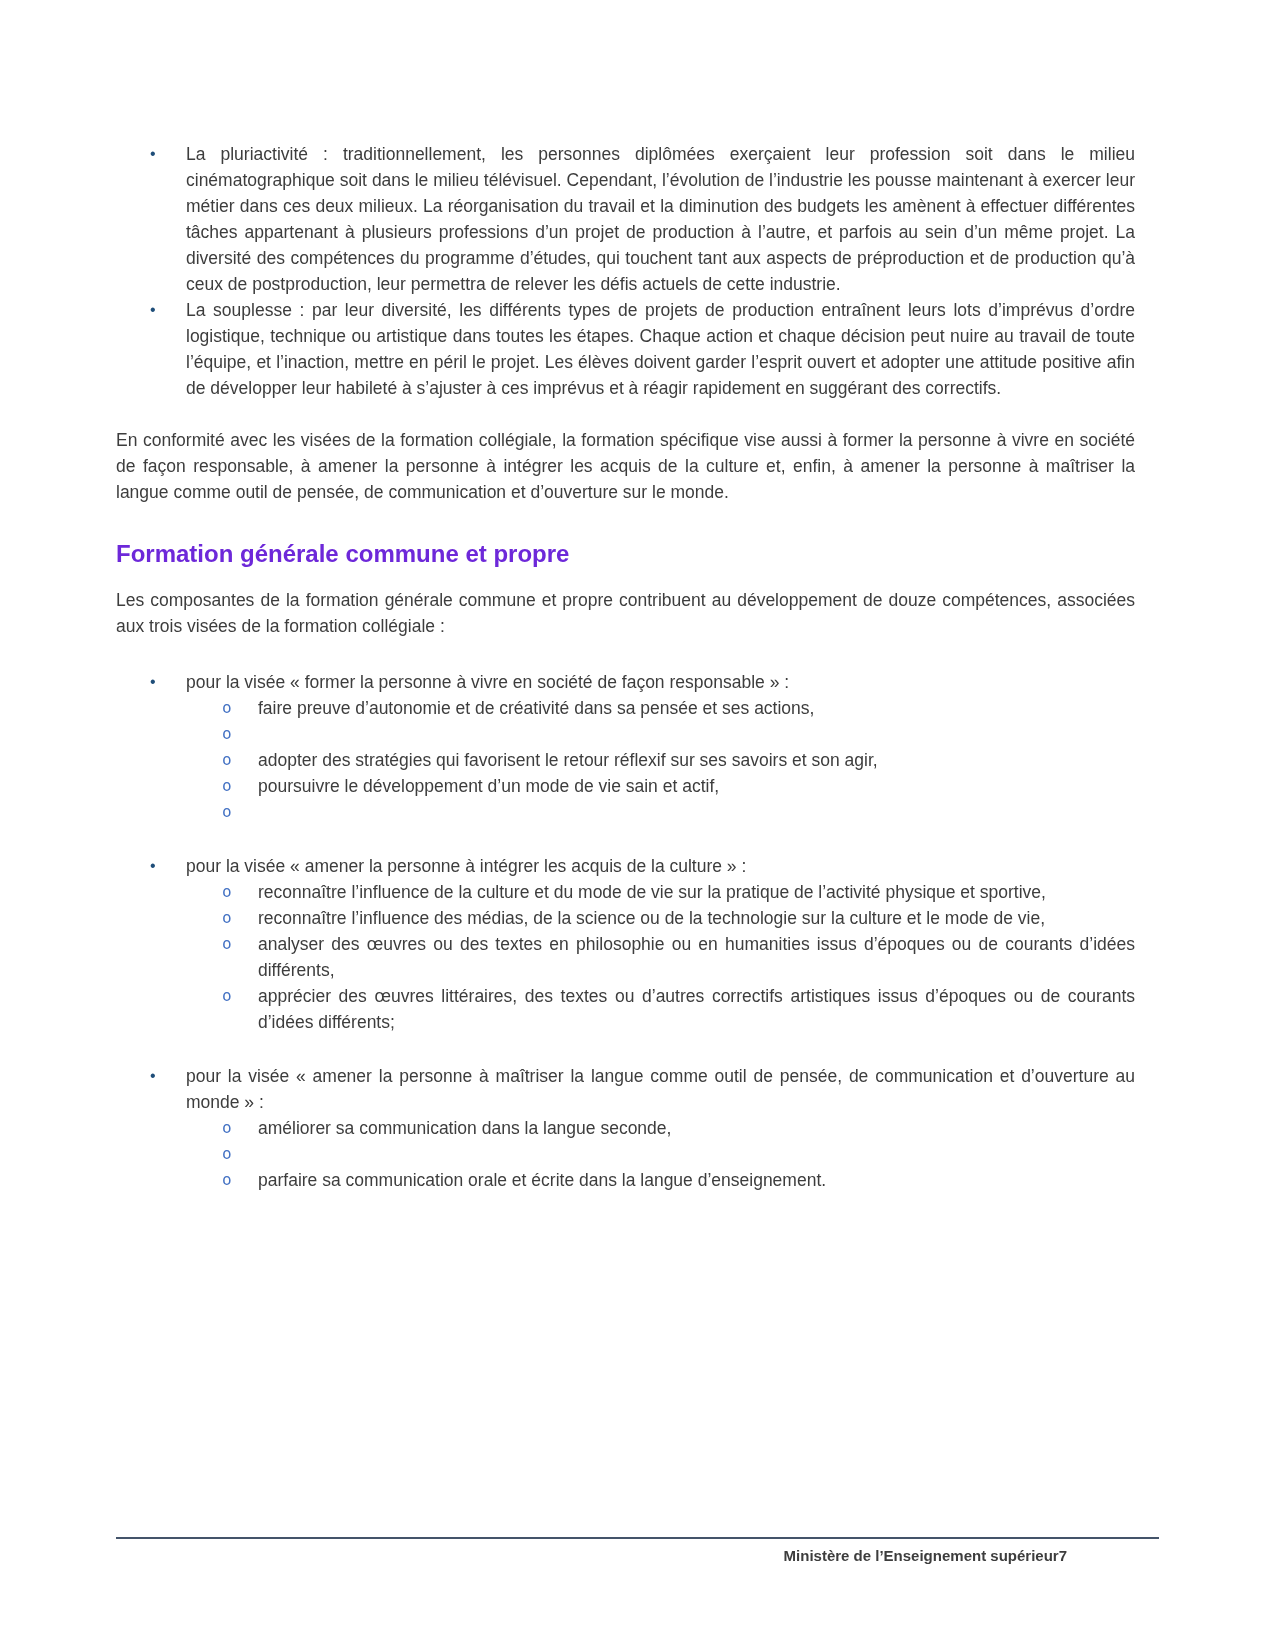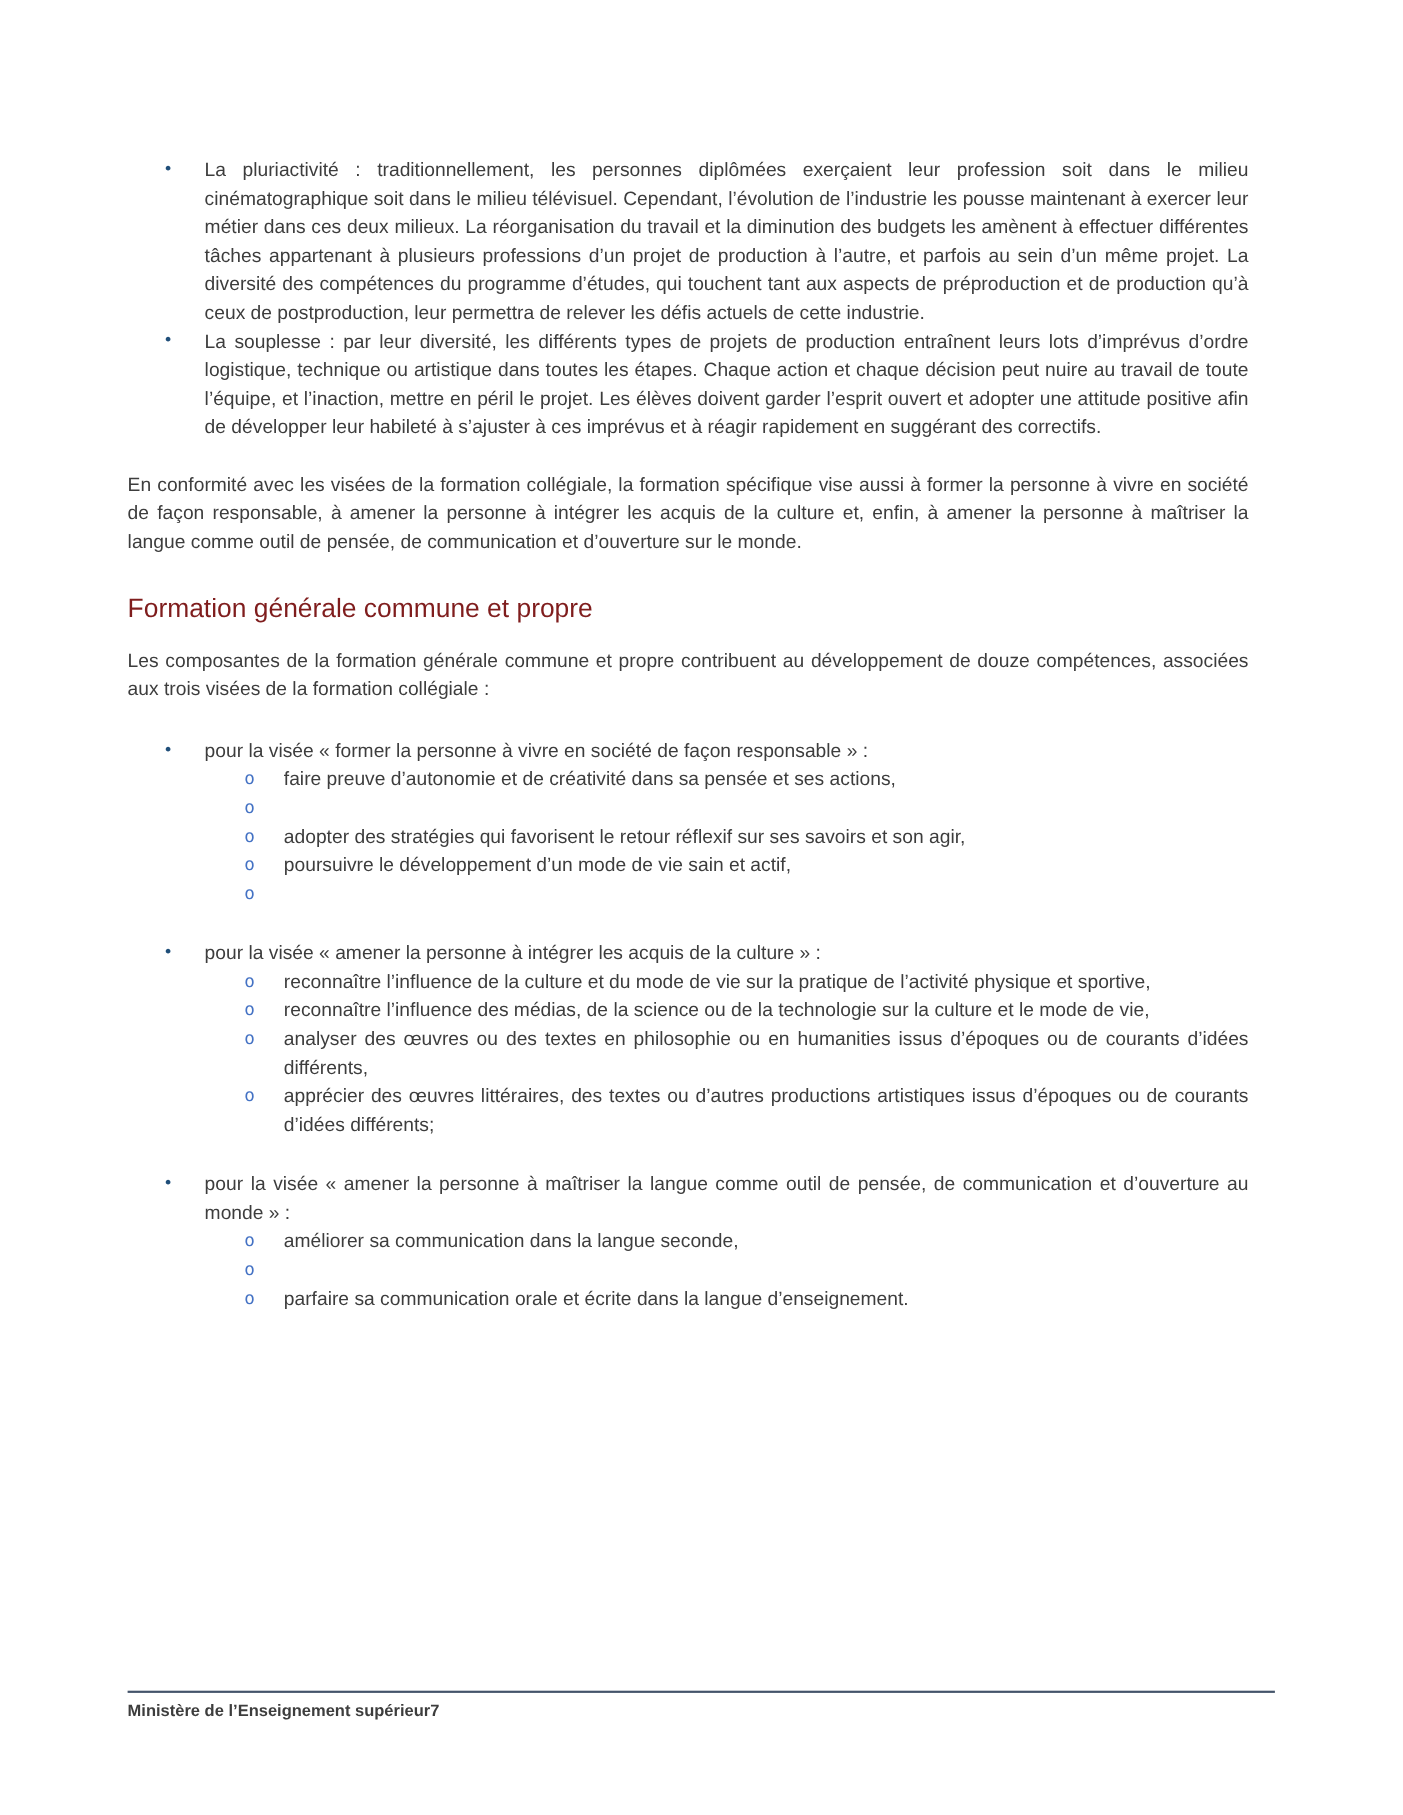--- a/index.html
+++ b/index.html
@@ -52,10 +52,10 @@
   }
   .sp26 { margin-top: 26px; }
   .heading {
-    color: #7f1d1d;
+    color: #6d28d9;
     font-size: 24px;
     line-height: 30px;
-    font-weight: 400;
+    font-weight: 700;
     margin: 34px 0 18px 0;
   }
   .visee { margin-top: 28px; }

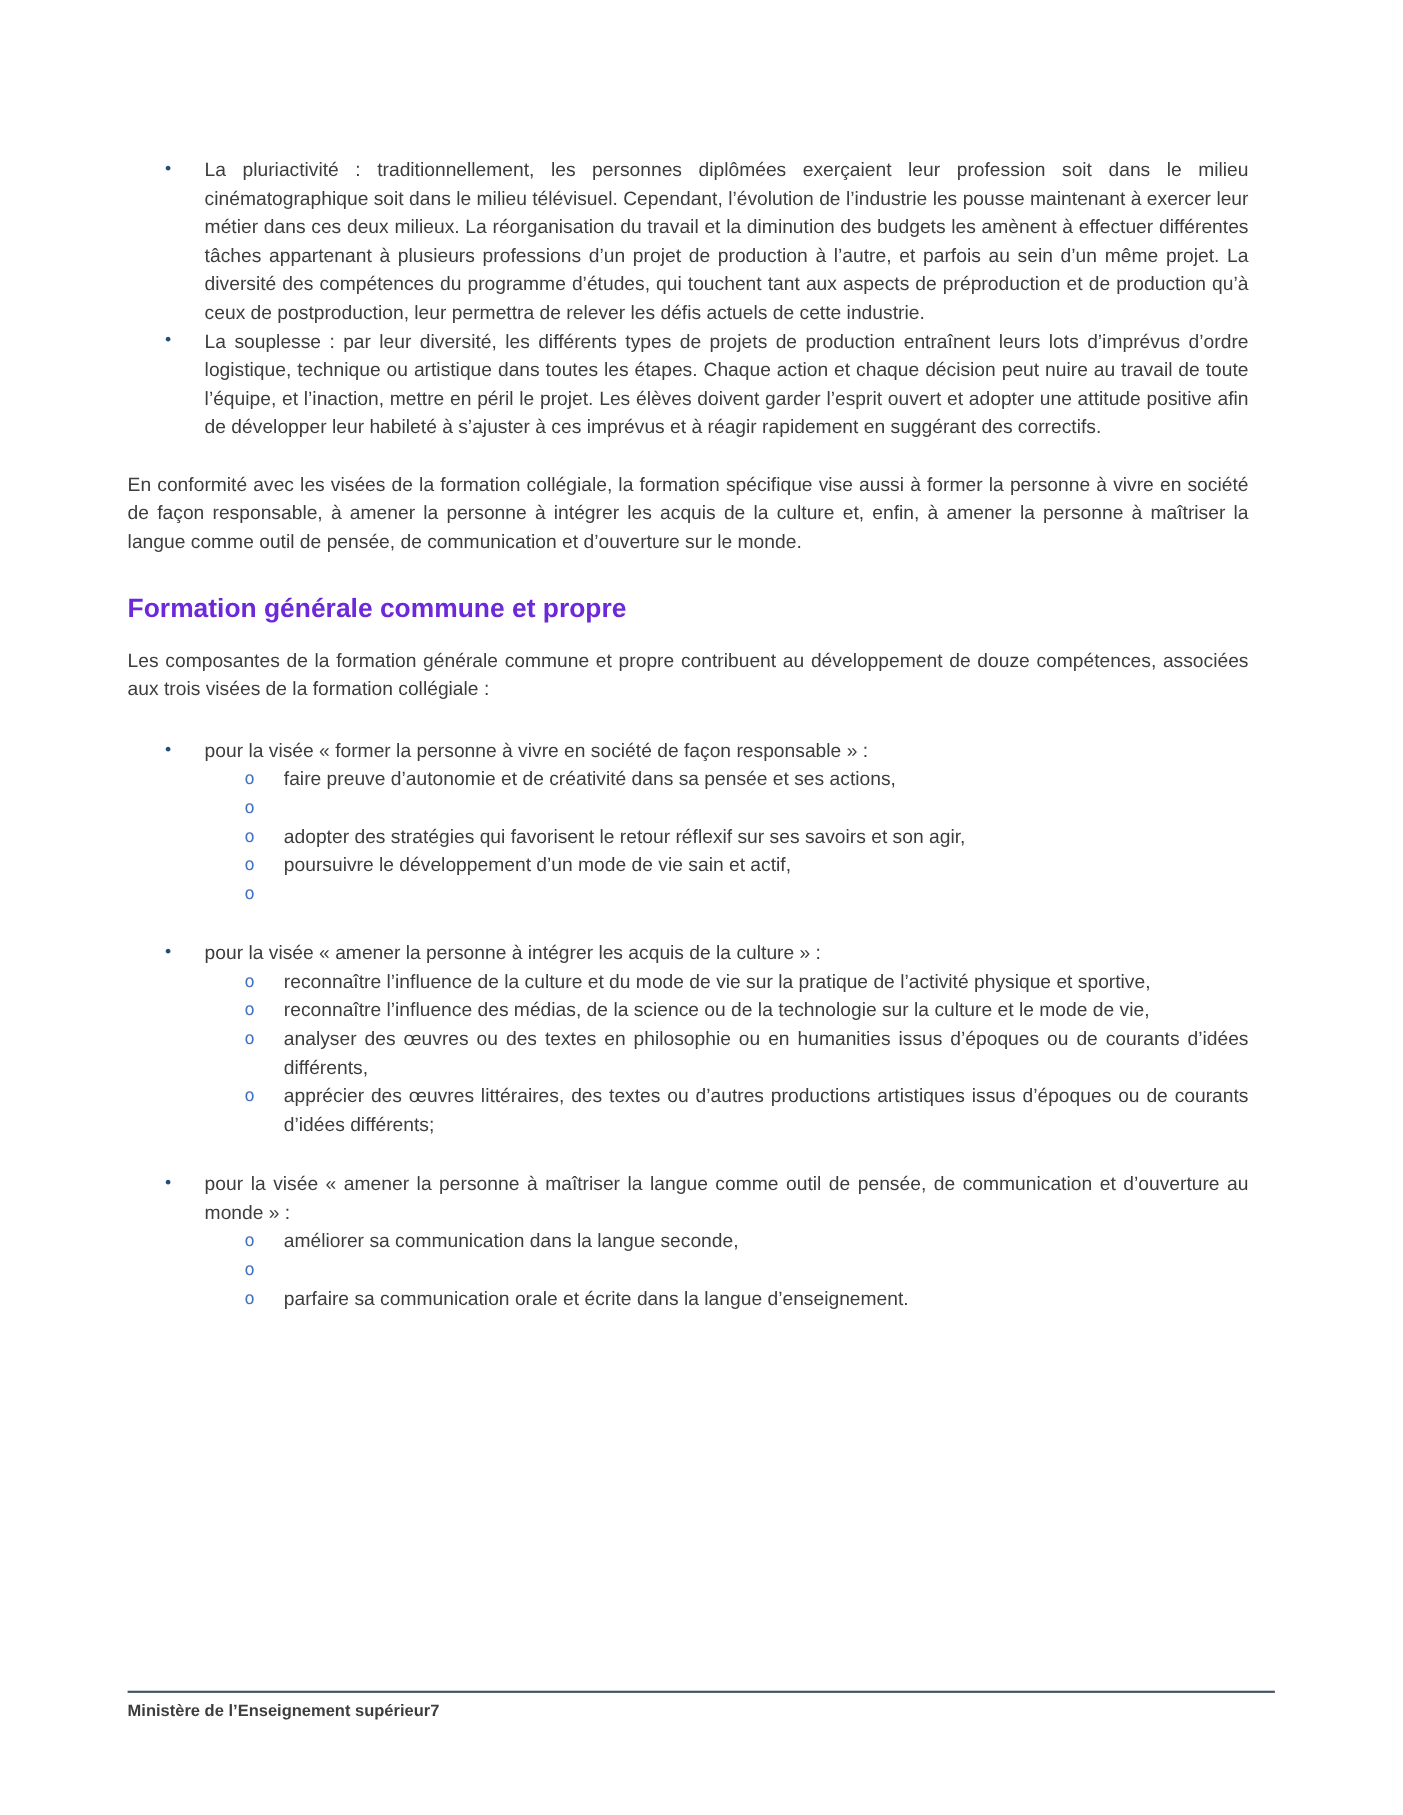--- a/index.html
+++ b/index.html
@@ -142,7 +142,7 @@
       </div>
       <div class="li">
         <span class="m2">o</span>
-        <span class="t">apprécier des œuvres littéraires, des textes ou d’autres productions artistiques issus d’époques ou de courants d’idées différents;</span>
+        <span class="t">apprécier des œuvres littéraires, des textes ou d’autres correctifs artistiques issus d’époques ou de courants d’idées différents;</span>
       </div>
     </div>
 

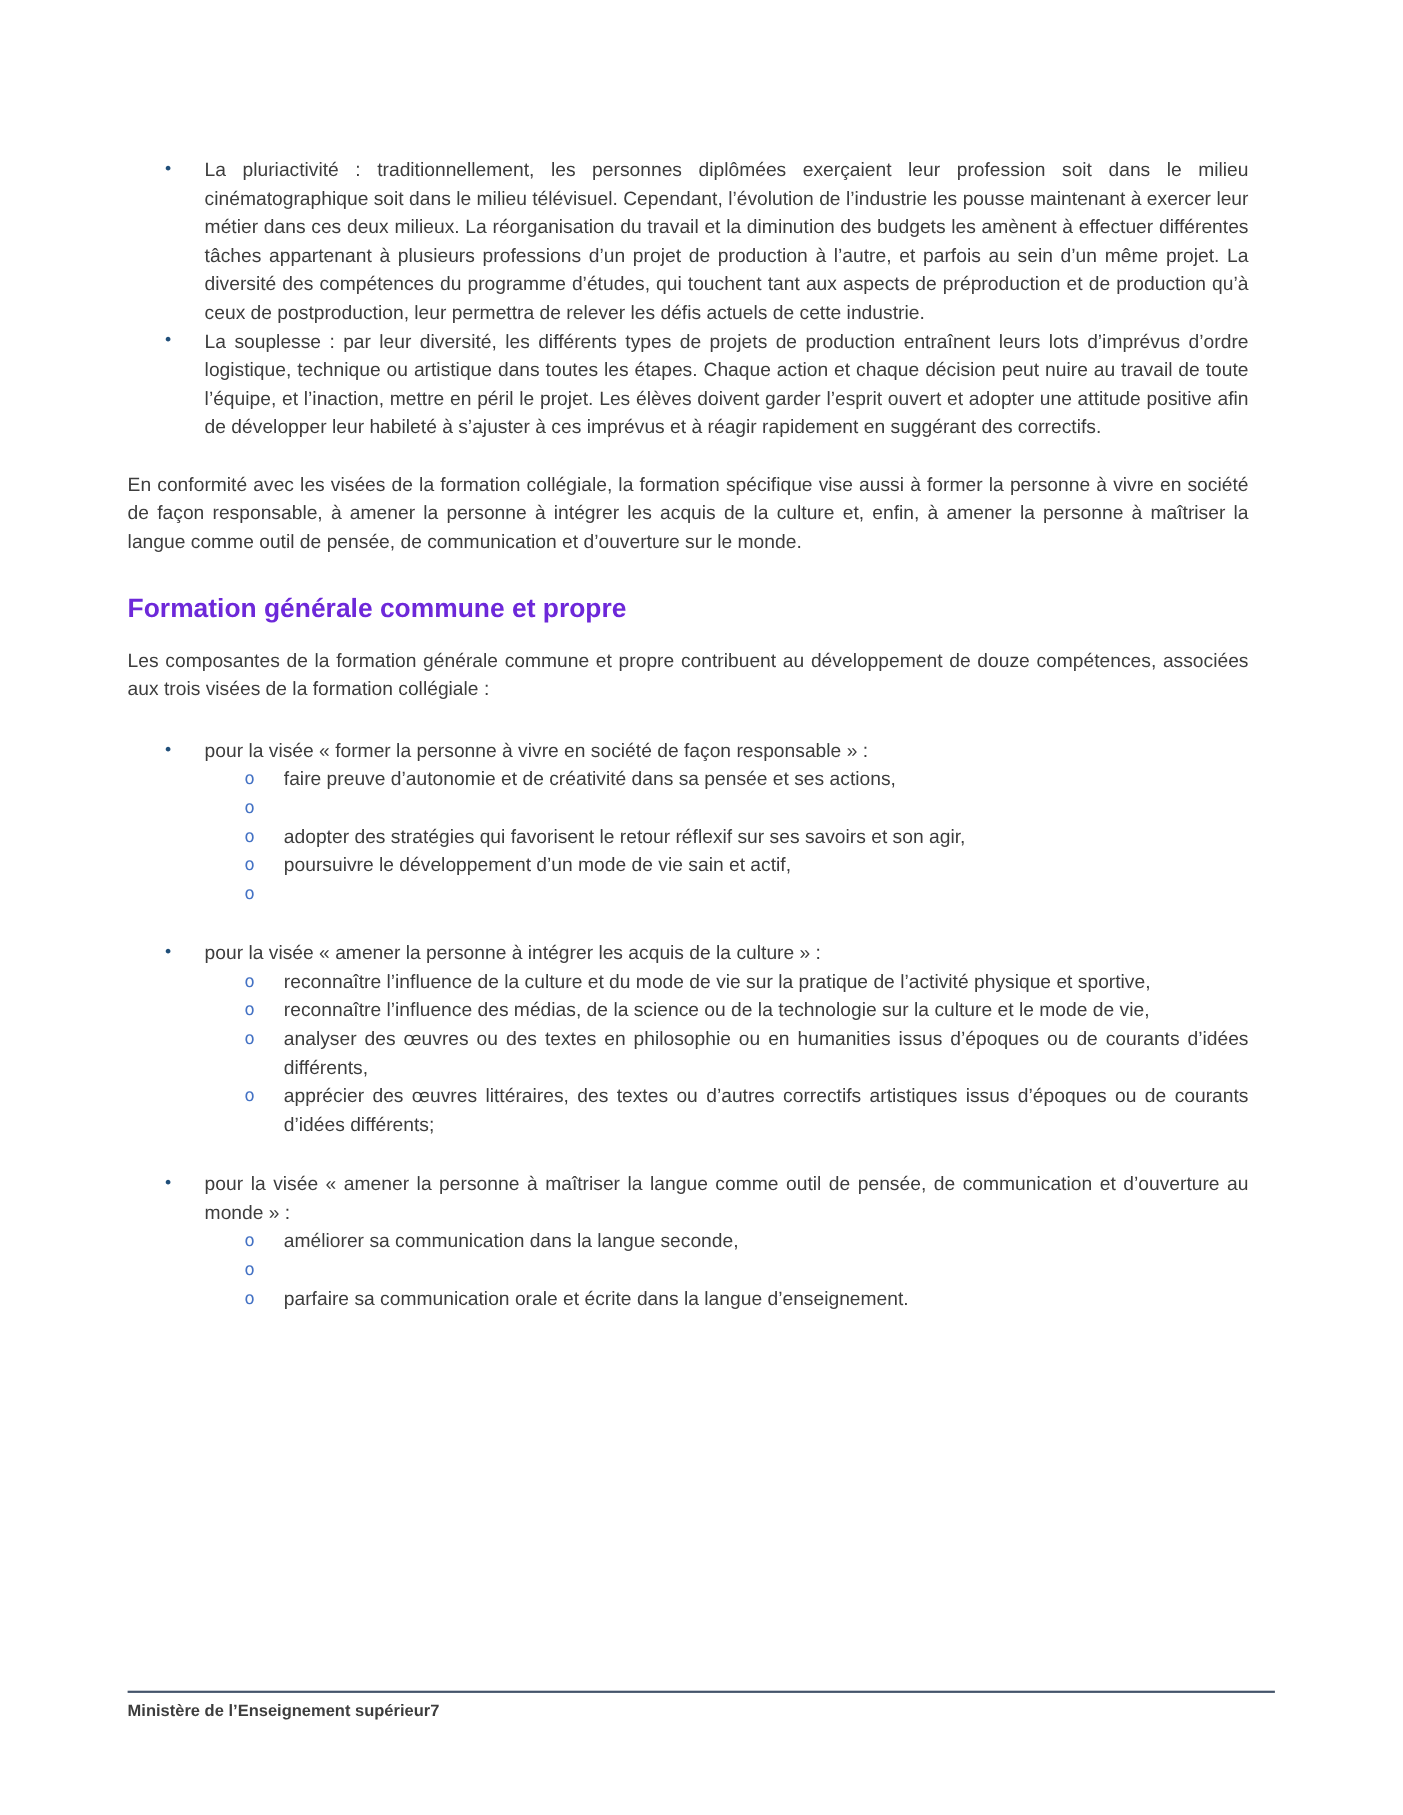--- a/index.html
+++ b/index.html
@@ -67,7 +67,7 @@
     top: 1537px;
     border-top: 2px solid #44546a;
     display: flex;
-    justify-content: flex-start;
+    justify-content: flex-end;
     align-items: flex-start;
     padding-top: 7px;
     font-size: 15px;

